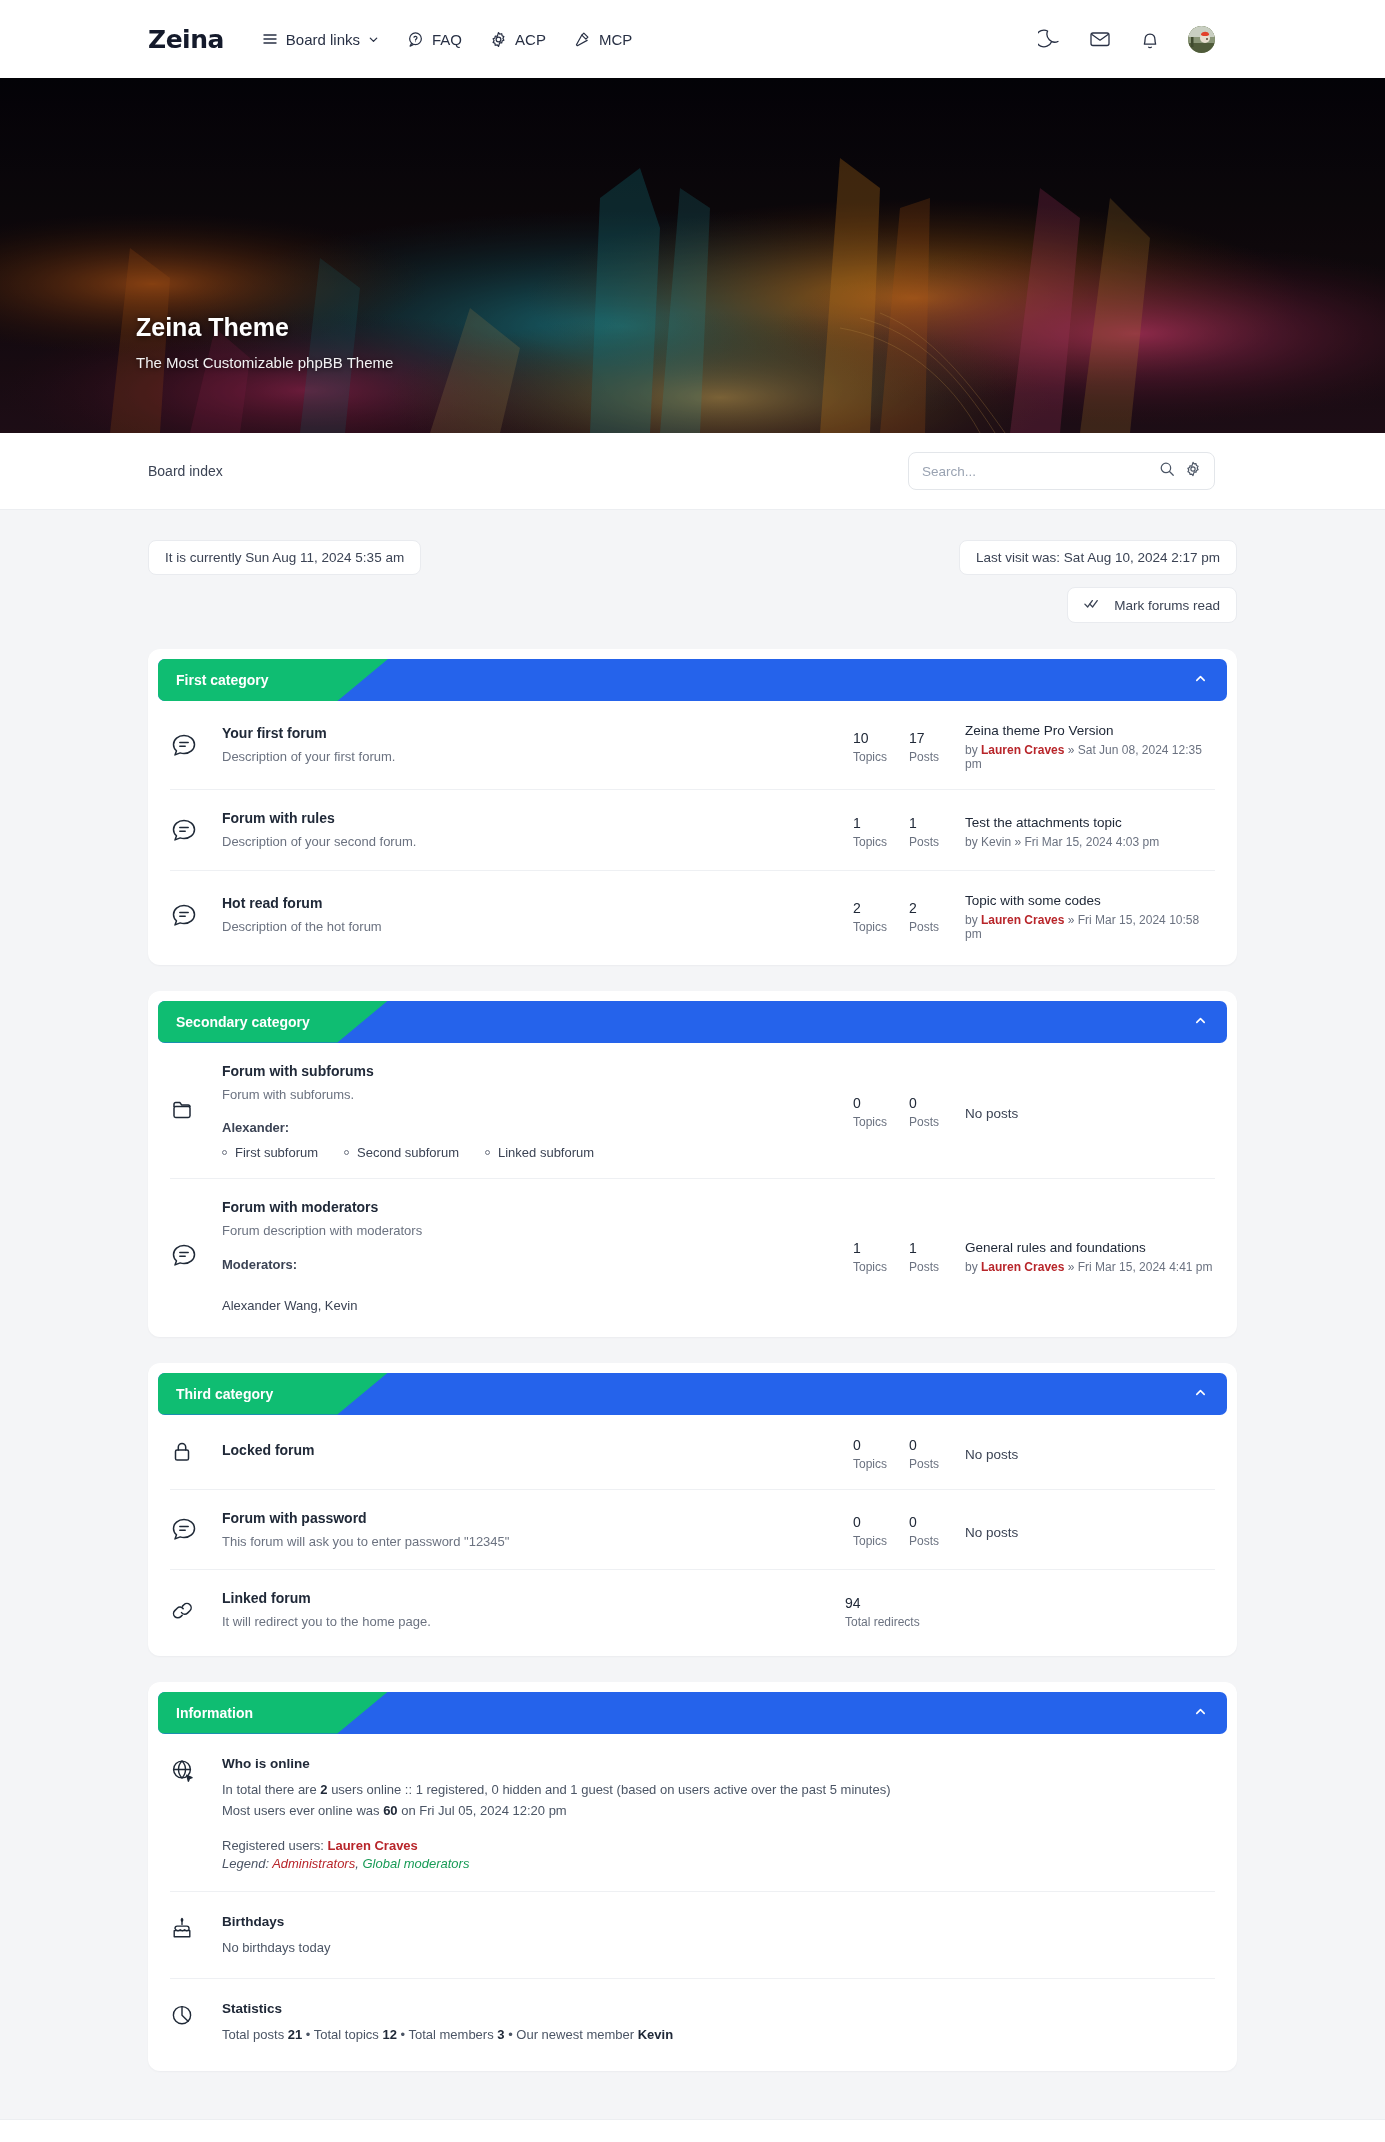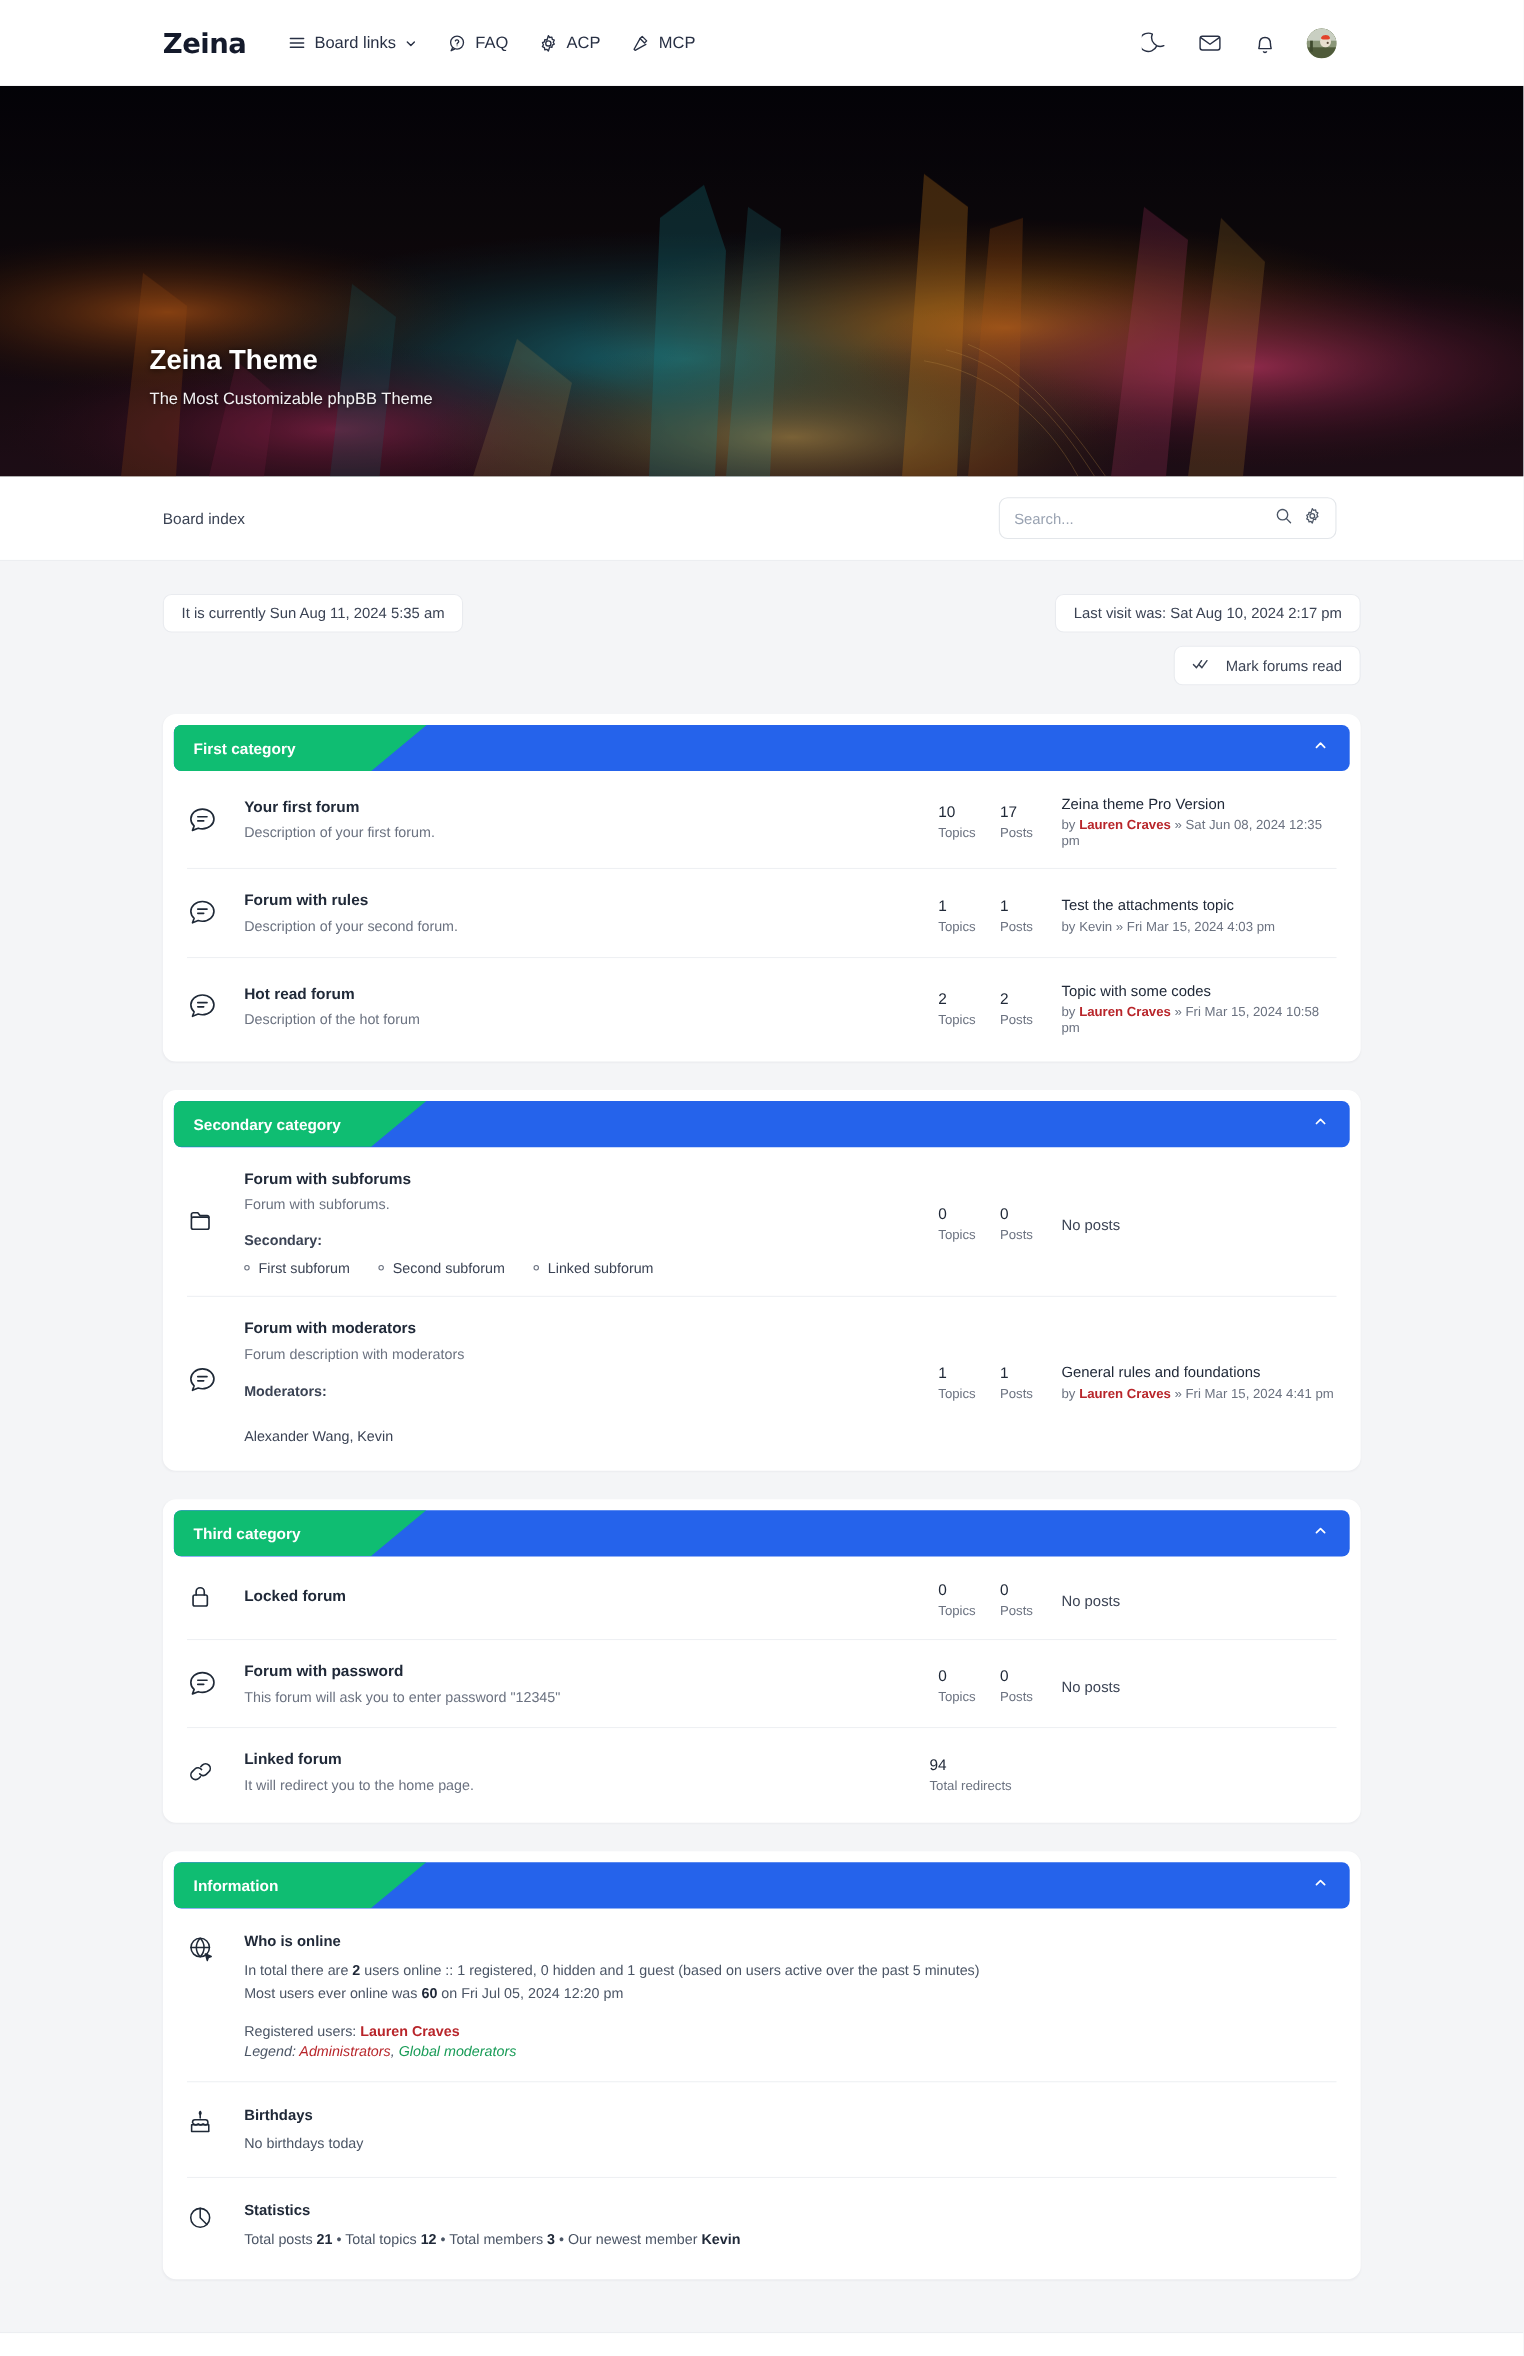--- a/index.html
+++ b/index.html
@@ -476,7 +476,7 @@
           <div class="finfo">
             <div class="fname">Forum with subforums</div>
             <div class="fdesc">Forum with subforums.</div>
-            <div class="sublabel">Secondary:</div>
+            <div class="sublabel">Alexander:</div>
             <div class="sublist">
               <span class="subitem">
                 <span class="subdot"></span>

